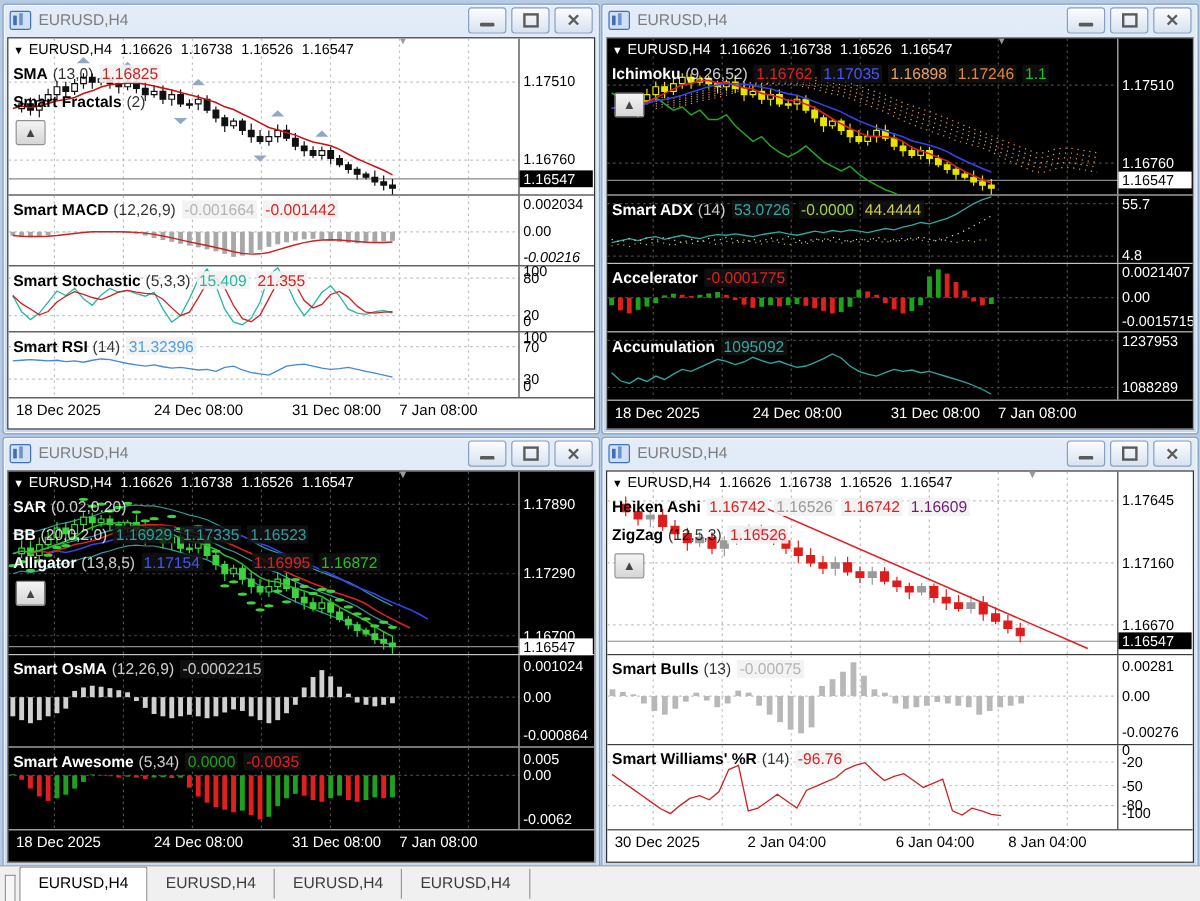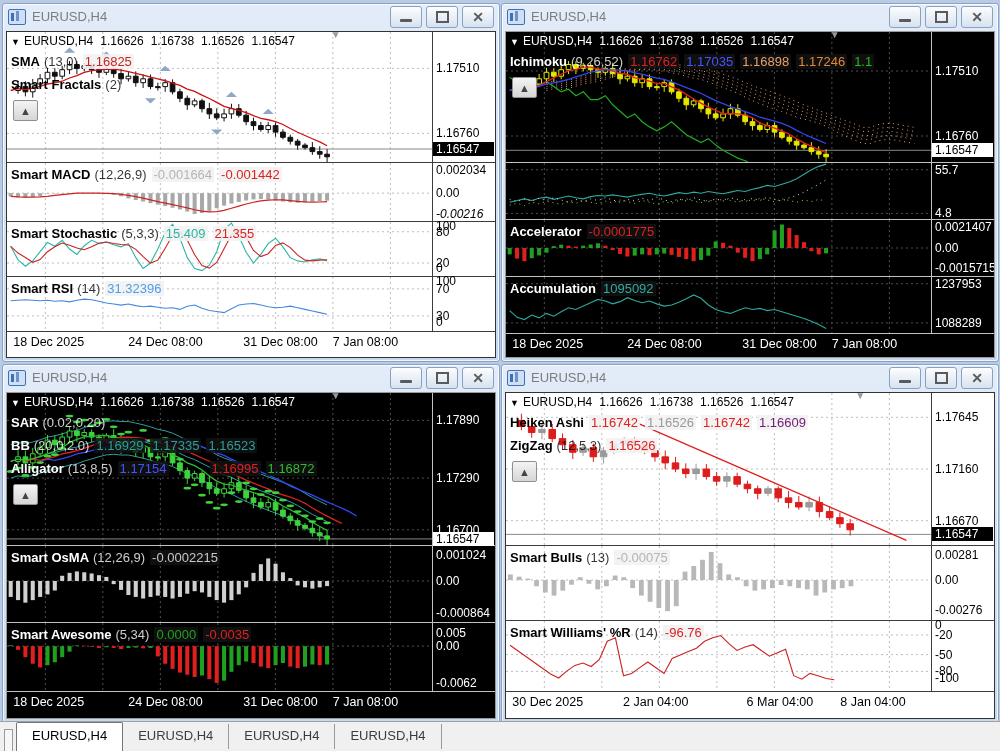--- a/index.html
+++ b/index.html
@@ -439,6 +439,7 @@
             <polyline points="0.86,75.00 2.59,72.00 4.32,76.00 6.05,70.00 7.77,73.00 9.50,68.00 11.23,71.00 12.95,74.00 14.68,69.00 16.41,72.00 18.14,67.00 19.86,70.00 21.59,73.00 23.32,68.00 25.05,71.00 26.77,66.00 28.50,69.00 30.23,72.00 31.95,67.00 33.68,70.00 35.41,74.00 37.14,69.00 38.86,72.00 40.59,67.00 42.32,64.00 44.05,68.00 45.77,71.00 47.50,66.00 49.23,69.00 50.95,64.00 52.68,67.00 54.41,70.00 56.14,65.00 57.86,68.00 59.59,63.00 61.32,66.00 63.05,69.00 64.77,64.00 66.50,67.00 68.23,70.00 69.95,66.00 71.68,69.00 73.41,65.00 75.14,68.00" fill="none" stroke="#aaca50" stroke-width="1" vector-effect="non-scaling-stroke" stroke-dasharray="1 4"></polyline>
             <polyline points="0.86,65.00 2.59,69.00 4.32,64.00 6.05,68.00 7.77,63.00 9.50,67.00 11.23,62.00 12.95,66.00 14.68,70.00 16.41,65.00 18.14,69.00 19.86,64.00 21.59,67.00 23.32,62.00 25.05,66.00 26.77,70.00 28.50,65.00 30.23,68.00 31.95,63.00 33.68,67.00 35.41,61.00 37.14,66.00 38.86,69.00 40.59,64.00 42.32,68.00 44.05,62.00 45.77,66.00 47.50,69.00 49.23,64.00 50.95,68.00 52.68,62.00 54.41,65.00 56.14,69.00 57.86,63.00 59.59,67.00 61.32,61.00 63.05,65.00 64.77,68.00 66.50,62.00 68.23,58.00 69.95,52.00 71.68,45.00 73.41,38.00 75.14,30.00" fill="none" stroke="#dddddd" stroke-width="1" vector-effect="non-scaling-stroke" stroke-dasharray="1 4"></polyline>
           </svg>
+          <div class="irow" style="top: 4px;"><span class="iname">Smart ADX</span><span class="iparams">(14)</span><span class="chip" style="color: rgb(47, 168, 160);">53.0726</span><span class="chip" style="color: rgb(159, 211, 79);">-0.0000</span><span class="chip" style="color: rgb(207, 207, 79);">44.4444</span></div>
           <div class="ax">
             <span class="al" style="top: 12%;">55.7</span>
             <span class="al" style="top: 90%;">4.8</span>

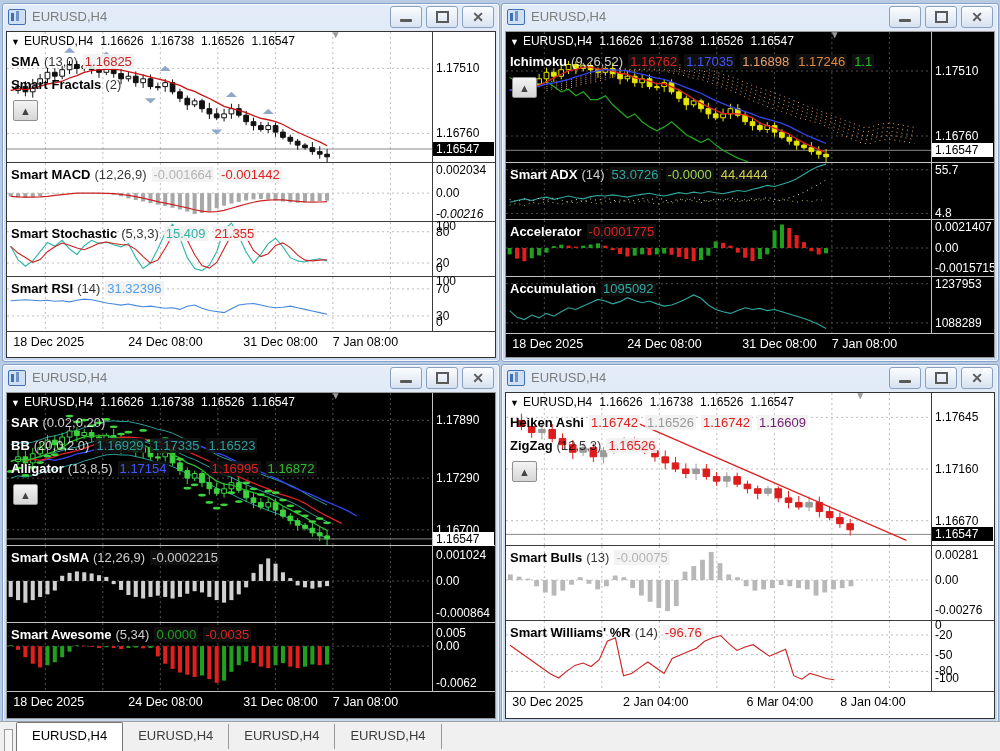--- a/index.html
+++ b/index.html
@@ -1036,7 +1036,7 @@
         <div class="drow">
           <span class="dlab" style="left: calc(1% + 1.38px);">30 Dec 2025</span>
           <span class="dlab" style="left: calc(27% - 14.74px);">2 Jan 04:00</span>
-          <span class="dlab" style="left: calc(56% - 32.72px);">6 Mar 04:00</span>
+          <span class="dlab" style="left: calc(56% - 32.72px);">6 Jan 04:00</span>
           <span class="dlab" style="left: calc(78% - 46.36px);">8 Jan 04:00</span>
         </div>
       </div>

